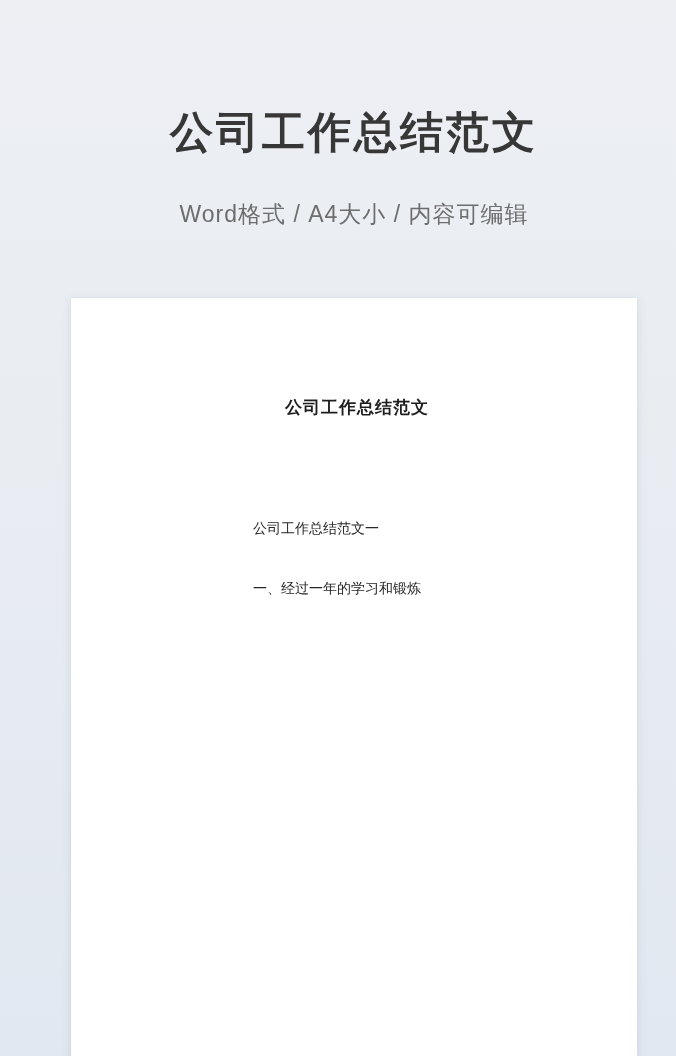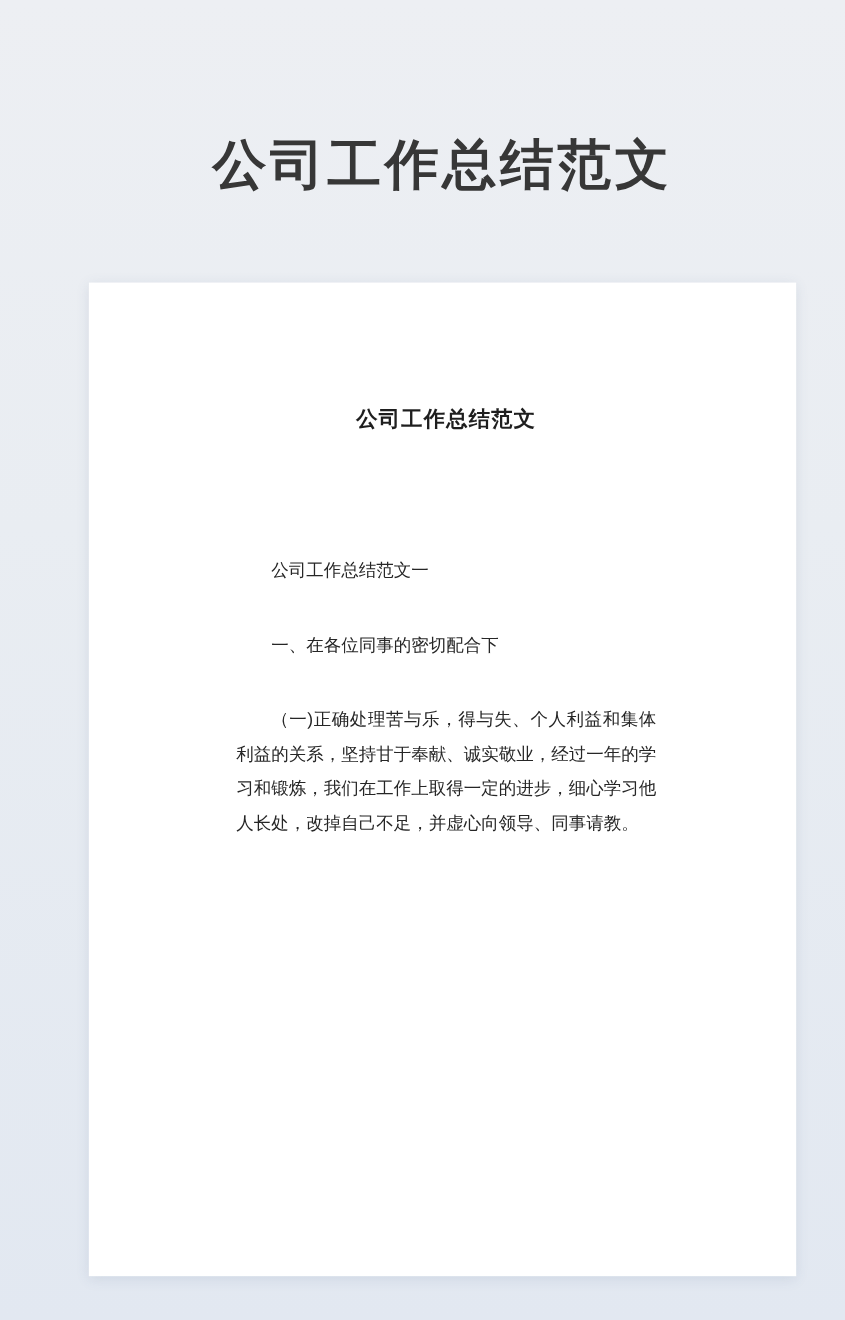--- a/index.html
+++ b/index.html
@@ -64,6 +64,7 @@
 
 <div class="banner">
   <div class="banner-title">公司工作总结范文</div>
+  <div class="banner-subtitle">Word格式 / A4大小 / 内容可编辑</div>
 </div>
 
 <div class="a4-page">

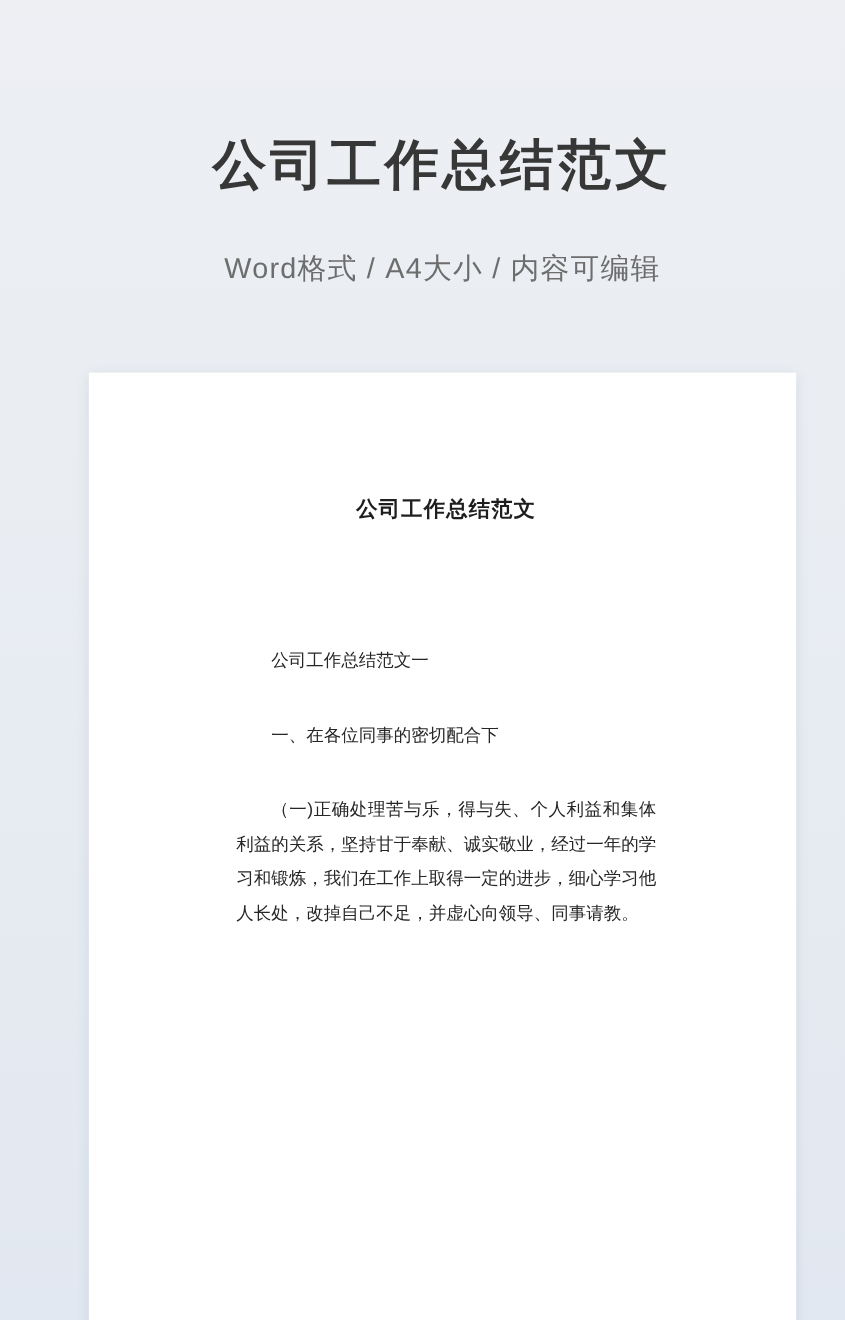--- a/index.html
+++ b/index.html
@@ -57,6 +57,7 @@
     text-align: justify;
     text-indent: 2em;
     word-break: break-all;
+    margin-left: 36px;
   }
 </style>
 </head>

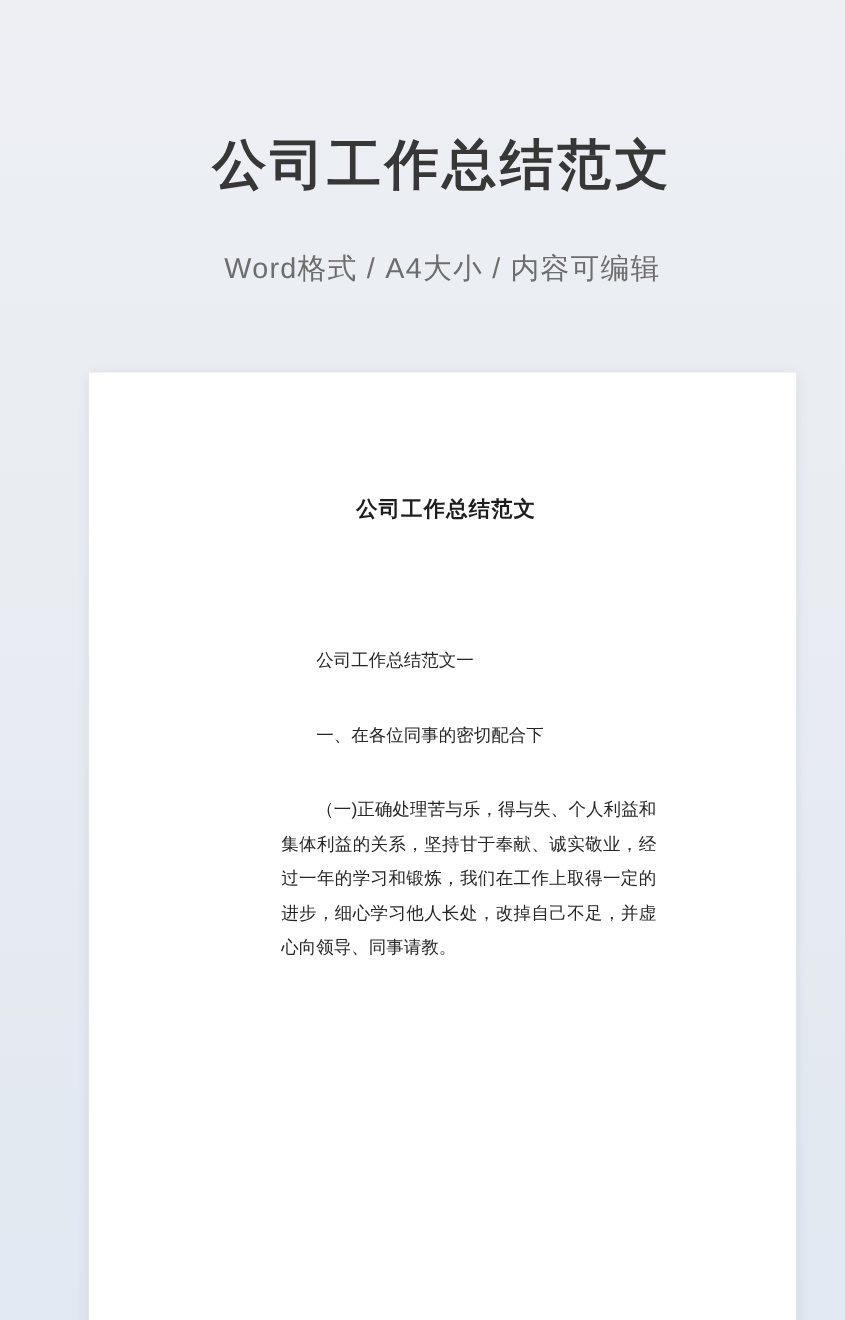--- a/index.html
+++ b/index.html
@@ -72,7 +72,7 @@
   <div class="doc-title">公司工作总结范文</div>
   <div class="doc-body">
     <p>公司工作总结范文一</p>
-    <p>一、在各位同事的密切配合下</p>
+    <p>一、经过一年的学习和锻炼</p>
     <p>（一)正确处理苦与乐，得与失、个人利益和集体利益的关系，坚持甘于奉献、诚实敬业，经过一年的学习和锻炼，我们在工作上取得一定的进步，细心学习他人长处，改掉自己不足，并虚心向领导、同事请教。</p>
   </div>
 </div>

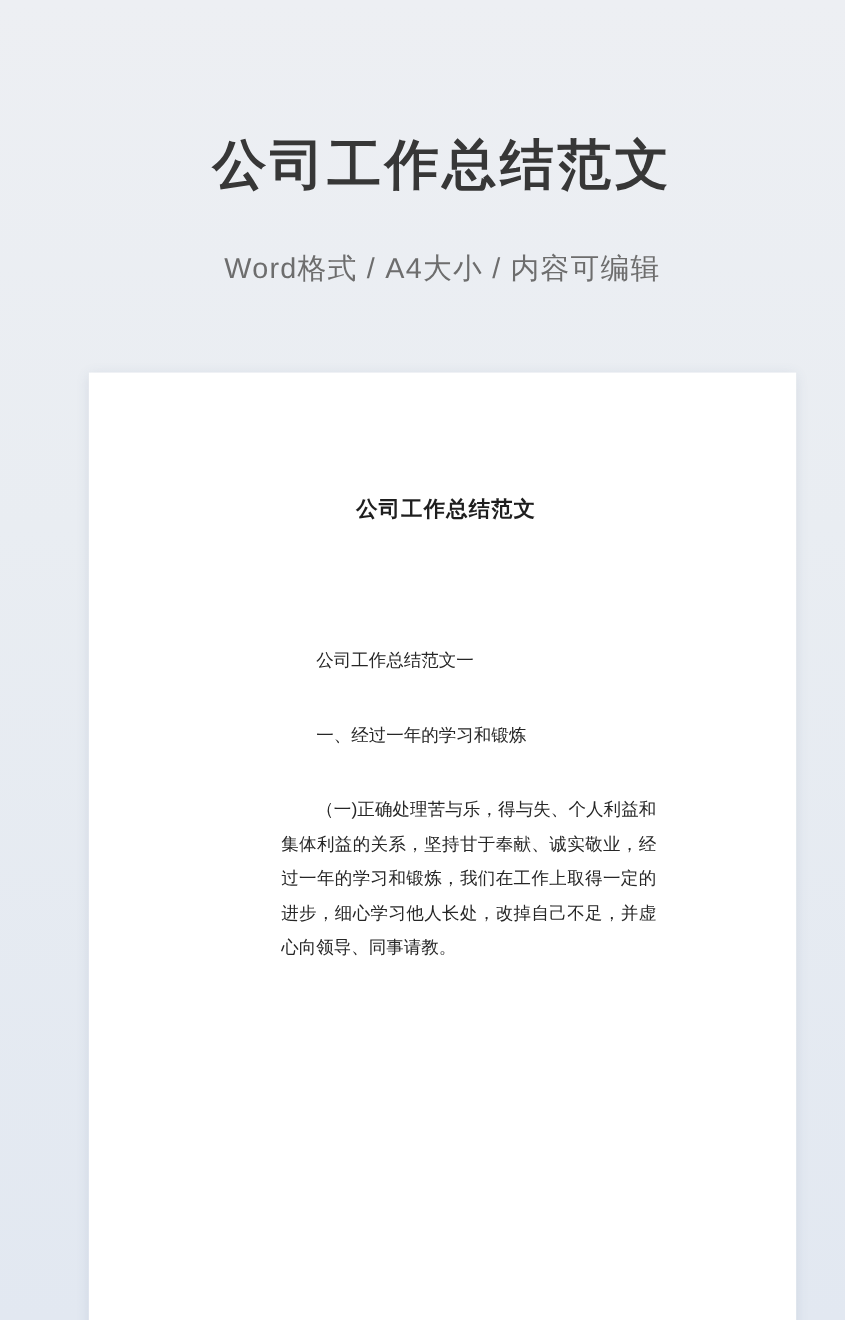--- a/index.html
+++ b/index.html
@@ -73,7 +73,6 @@
   <div class="doc-body">
     <p>公司工作总结范文一</p>
     <p>一、经过一年的学习和锻炼</p>
-    <p>（一)正确处理苦与乐，得与失、个人利益和集体利益的关系，坚持甘于奉献、诚实敬业，经过一年的学习和锻炼，我们在工作上取得一定的进步，细心学习他人长处，改掉自己不足，并虚心向领导、同事请教。</p>
   </div>
 </div>
 

